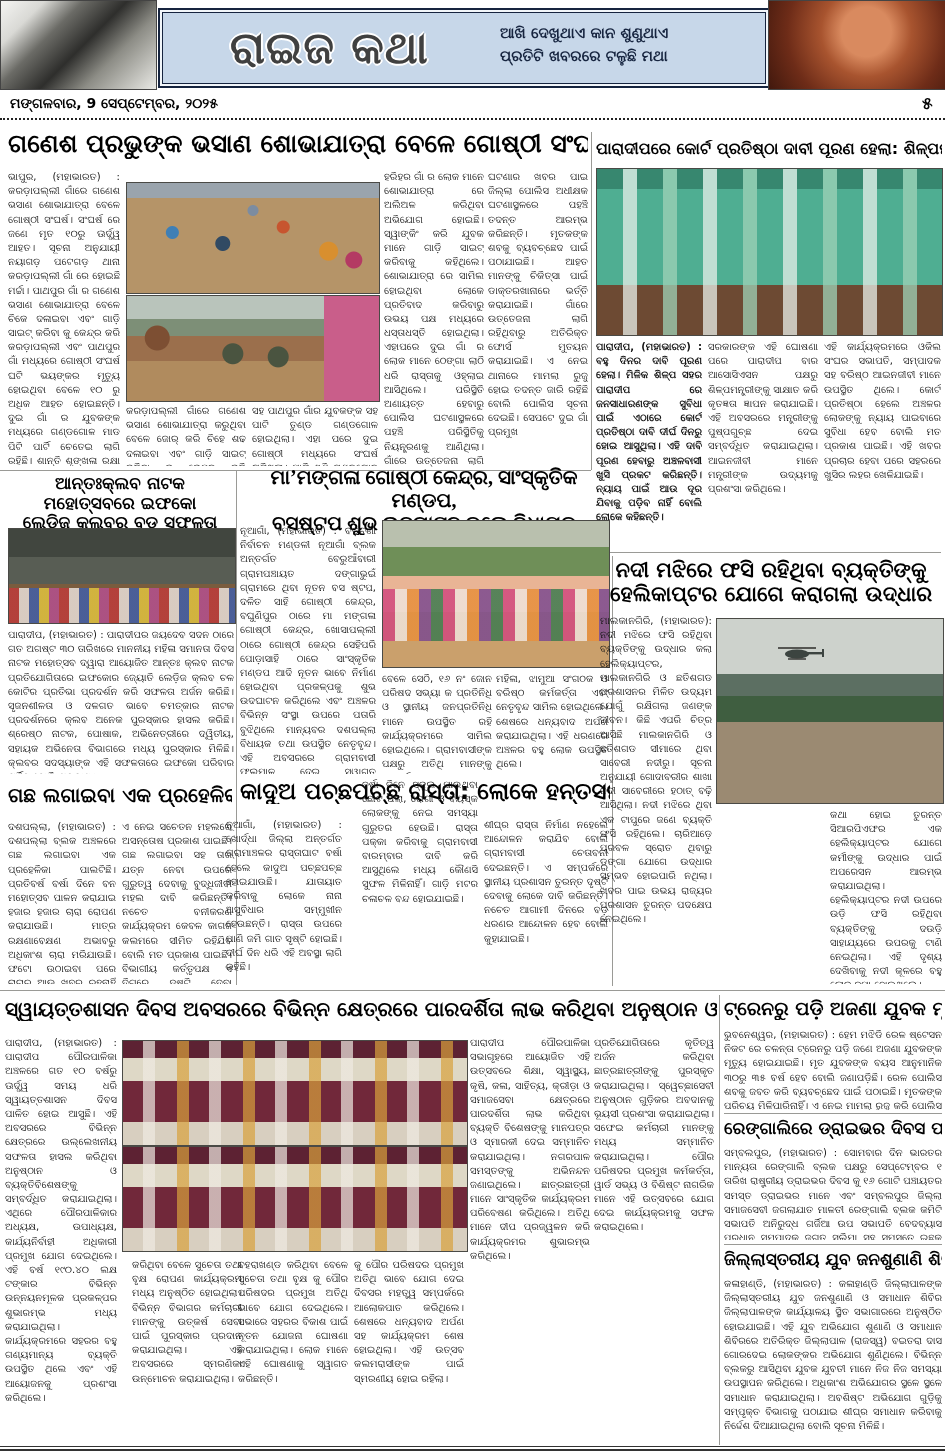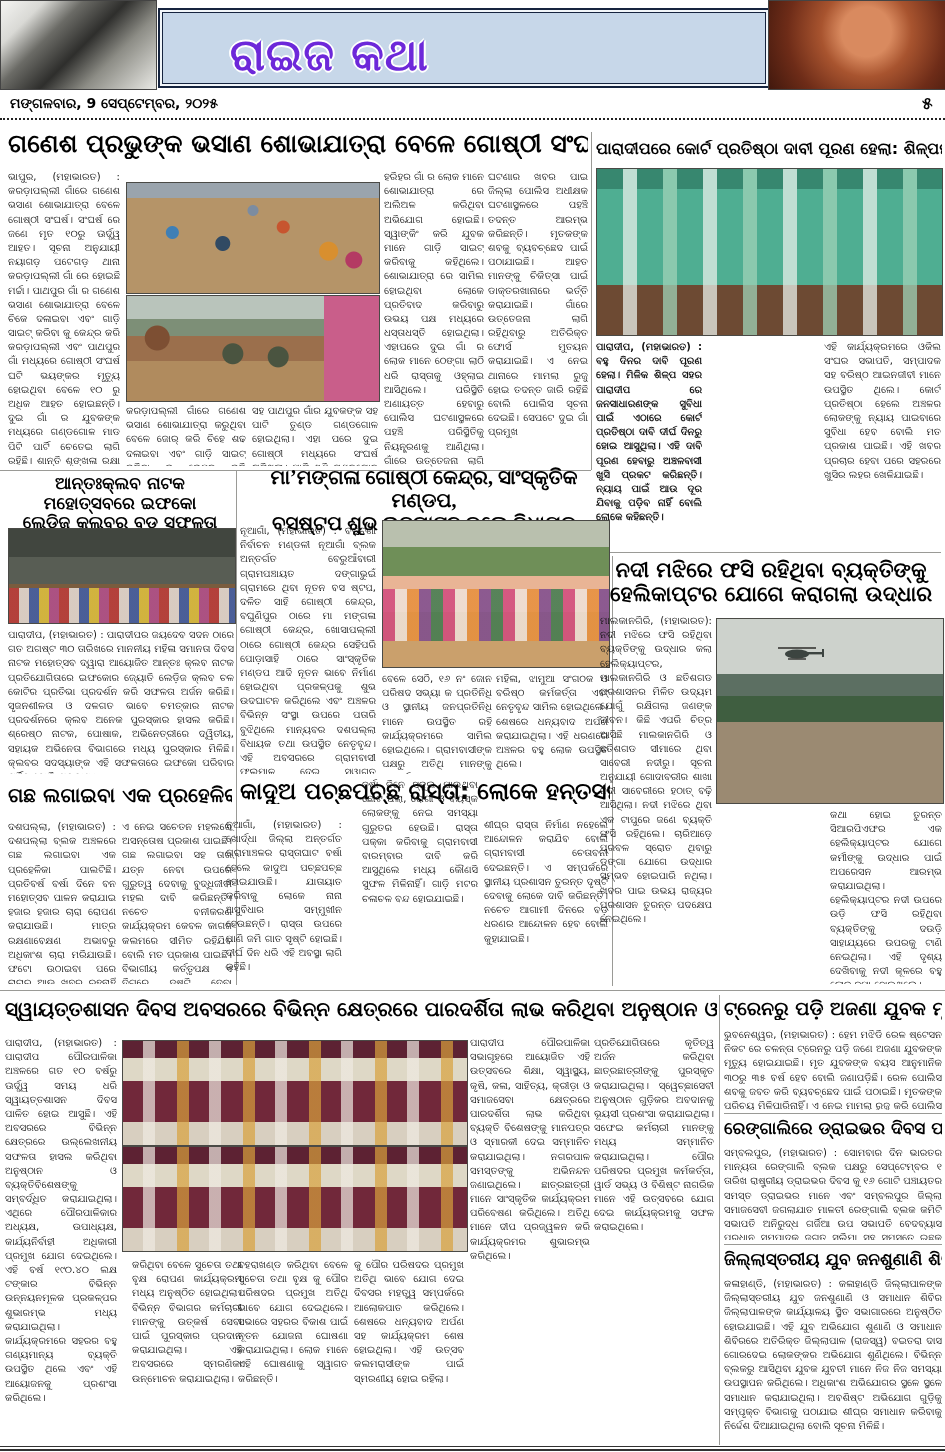--- a/index.html
+++ b/index.html
@@ -8,8 +8,8 @@
   .abs{position:absolute;}
   
   .mast-band{background:#c7d7e9;border:2px solid #16243f;box-shadow:inset 0 0 0 2px #f2f6fa,inset 0 0 0 3px #16243f;}
-  .mast-title{font-size:44px;font-weight:bold;color:#6d28d9;letter-spacing:1px;
-      text-shadow:-2px 0 #fff,2px 0 #fff,0 -2px #fff,0 2px #fff,-1px -1px #fff,1px 1px #fff;margin-top:7px;}
+  .mast-title{font-size:44px;font-weight:bold;color:#404040;letter-spacing:1px;
+      text-shadow:-2px 0 #fff,2px 0 #fff,0 -2px #fff,0 2px #fff,-1px -1px #fff,1px 1px #fff;}
   .tagline{font-size:15px;font-weight:bold;color:#16243f;line-height:1.5;}
   .mast-img{border:1px solid #444;}
   .img-sketch{background:linear-gradient(135deg,#f4f4f2 0%,#d9d9d5 18%,#6b6b66 34%,#2e2e2c 52%,#8d8d86 70%,#e9e9e5 100%);}

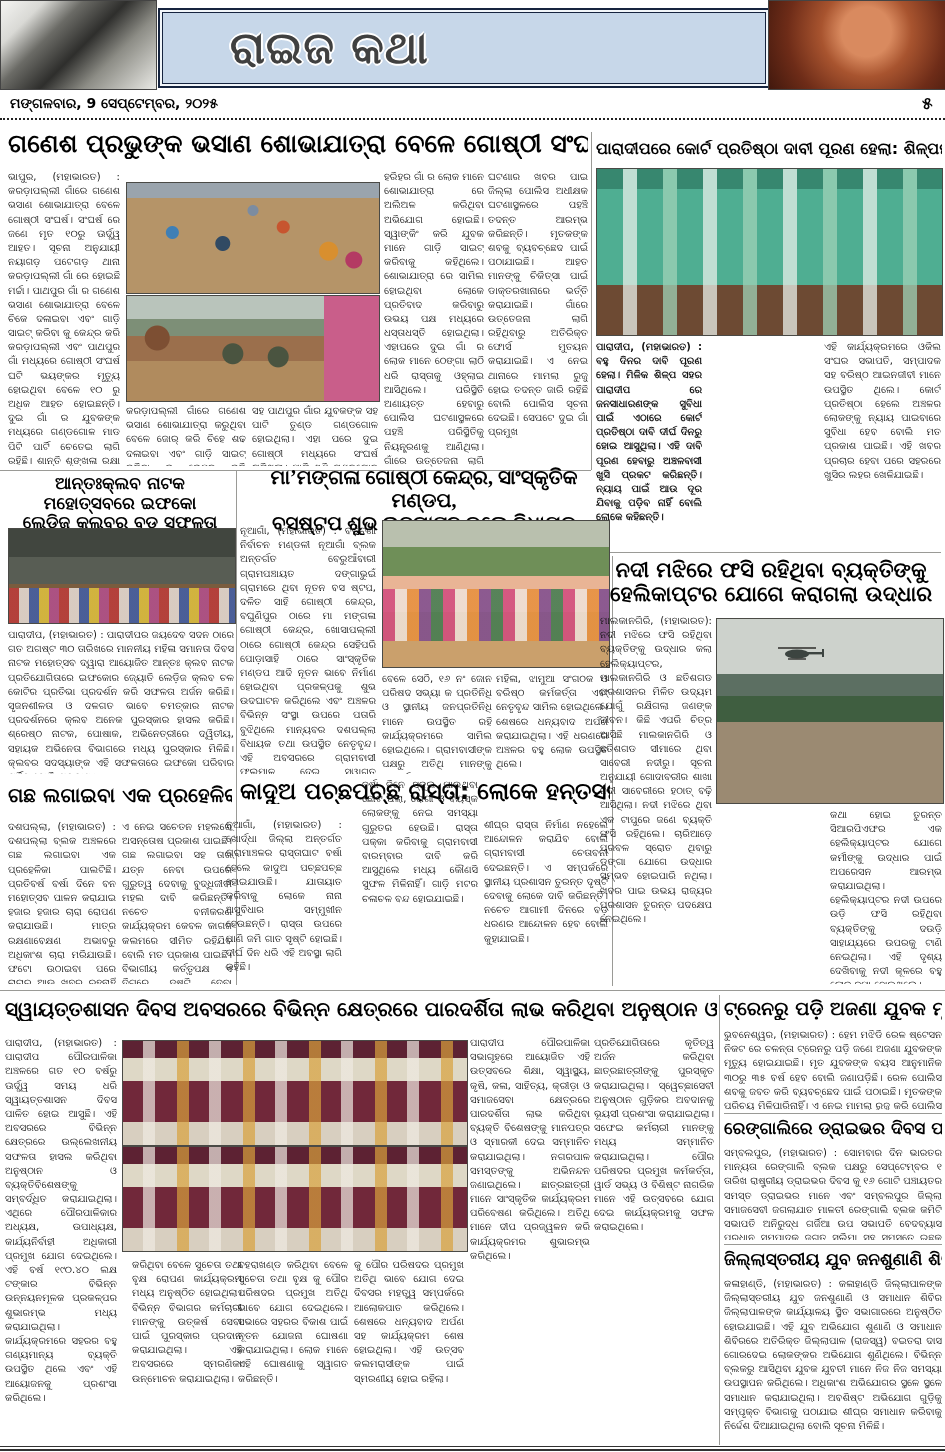--- a/index.html
+++ b/index.html
@@ -70,6 +70,10 @@
   <div class="abs mast-img img-sketch" style="left:0;top:0;width:155px;height:88px;"></div>
   <div class="abs mast-band" style="left:158px;top:8px;width:608px;height:76px;"></div>
   <div class="abs mast-title" style="left:230px;top:22px;">ରାଇଜ କଥା</div>
+  <div class="abs tagline" style="left:500px;top:22px;">
+    <div>ଆଖି ଦେଖୁଥାଏ କାନ ଶୁଣୁଥାଏ</div>
+    <div>ପ୍ରତିଟି ଖବରରେ ଟଳୁଛି ମଥା</div>
+  </div>
   <div class="abs mast-img img-child" style="left:768px;top:0;width:177px;height:88px;"></div>
 
   <div class="abs dateline" style="left:10px;top:95px;">ମଙ୍ଗଳବାର, 9 ସେପ୍ଟେମ୍ବର, ୨୦୨୫</div>

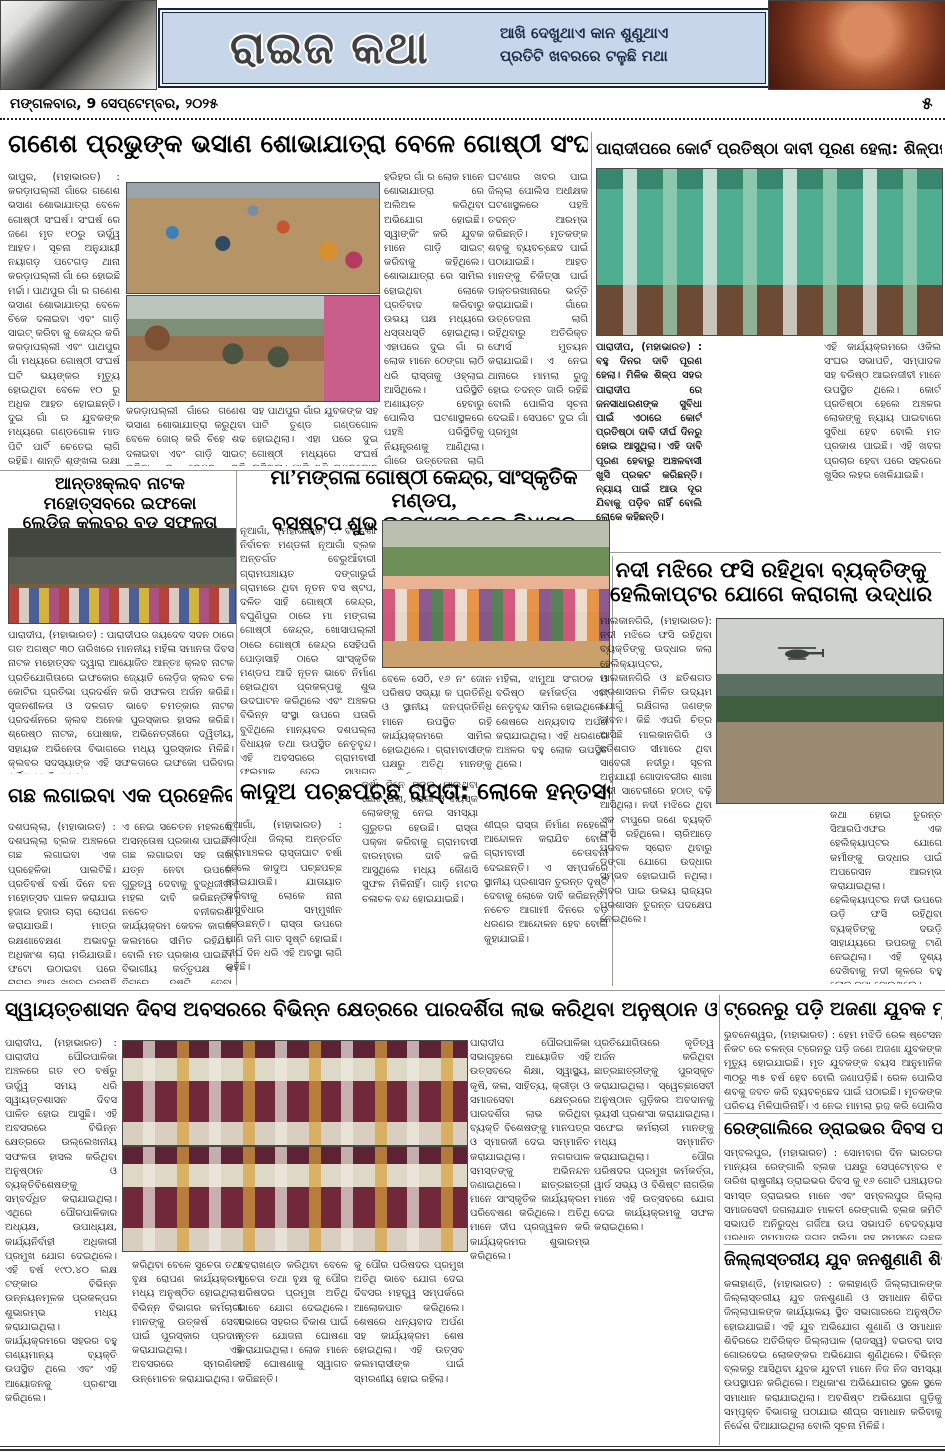--- a/index.html
+++ b/index.html
@@ -94,6 +94,7 @@
   <div class="abs hl hl2" style="left:596px;top:140px;width:346px;">ପାରାଦୀପରେ କୋର୍ଟ ପ୍ରତିଷ୍ଠା ଦାବୀ ପୂରଣ ହେଲା: ଶିଳ୍ପମନ୍ତ୍ରୀଙ୍କୁ କୃତଜ୍ଞତା ଜ୍ଞାପନ</div>
   <div class="abs photo ph-office" style="left:596px;top:168px;width:345px;height:166px;"></div>
   <div class="abs bt" style="left:596px;top:340px;width:106px;height:208px;font-weight:bold;">ପାରାଦୀପ, (ମହାଭାରତ) : ବହୁ ଦିନର ଦାବି ପୂରଣ ହେଲା। ମିଳିକ ଶିଳ୍ପ ସହର ପାରାଦୀପ ରେ ଜନସାଧାରଣଙ୍କ ସୁବିଧା ପାଇଁ ଏଠାରେ କୋର୍ଟ ପ୍ରତିଷ୍ଠା ଦାବି ଦୀର୍ଘ ଦିନରୁ ହୋଇ ଆସୁଥିଲା। ଏହି ଦାବି ପୂରଣ ହେବାରୁ ଅଞ୍ଚଳବାସୀ ଖୁସି ପ୍ରକଟ କରିଛନ୍ତି। ନ୍ୟାୟ ପାଇଁ ଆଉ ଦୂର ଯିବାକୁ ପଡ଼ିବ ନାହିଁ ବୋଲି ଲୋକେ କହିଛନ୍ତି।</div>
+  <div class="abs bt" style="left:708px;top:340px;width:110px;height:208px;">ସରକାରଙ୍କ ଏହି ଘୋଷଣା ପରେ ପାରାଦୀପ ବାର ଆସୋସିଏସନ ପକ୍ଷରୁ ଶିଳ୍ପମନ୍ତ୍ରୀଙ୍କୁ ସାକ୍ଷାତ କରି କୃତଜ୍ଞତା ଜ୍ଞାପନ କରାଯାଇଛି। ଏହି ଅବସରରେ ମନ୍ତ୍ରୀଙ୍କୁ ପୁଷ୍ପଗୁଚ୍ଛ ଦେଇ ସମ୍ବର୍ଦ୍ଧିତ କରାଯାଇଥିଲା। ଆଇନଜୀବୀ ମାନେ ମନ୍ତ୍ରୀଙ୍କ ଉଦ୍ୟମକୁ ପ୍ରଶଂସା କରିଥିଲେ।</div>
   <div class="abs bt" style="left:824px;top:340px;width:117px;height:208px;">ଏହି କାର୍ଯ୍ୟକ୍ରମରେ ଓକିଲ ସଂଘର ସଭାପତି, ସମ୍ପାଦକ ସହ ବରିଷ୍ଠ ଆଇନଜୀବୀ ମାନେ ଉପସ୍ଥିତ ଥିଲେ। କୋର୍ଟ ପ୍ରତିଷ୍ଠା ହେଲେ ଅଞ୍ଚଳର ଲୋକଙ୍କୁ ନ୍ୟାୟ ପାଇବାରେ ସୁବିଧା ହେବ ବୋଲି ମତ ପ୍ରକାଶ ପାଇଛି। ଏହି ଖବର ପ୍ରଚାର ହେବା ପରେ ସହରରେ ଖୁସିର ଲହର ଖେଳିଯାଇଛି।</div>
   <div class="abs rule-h" style="left:596px;top:552px;width:345px;"></div>
 

